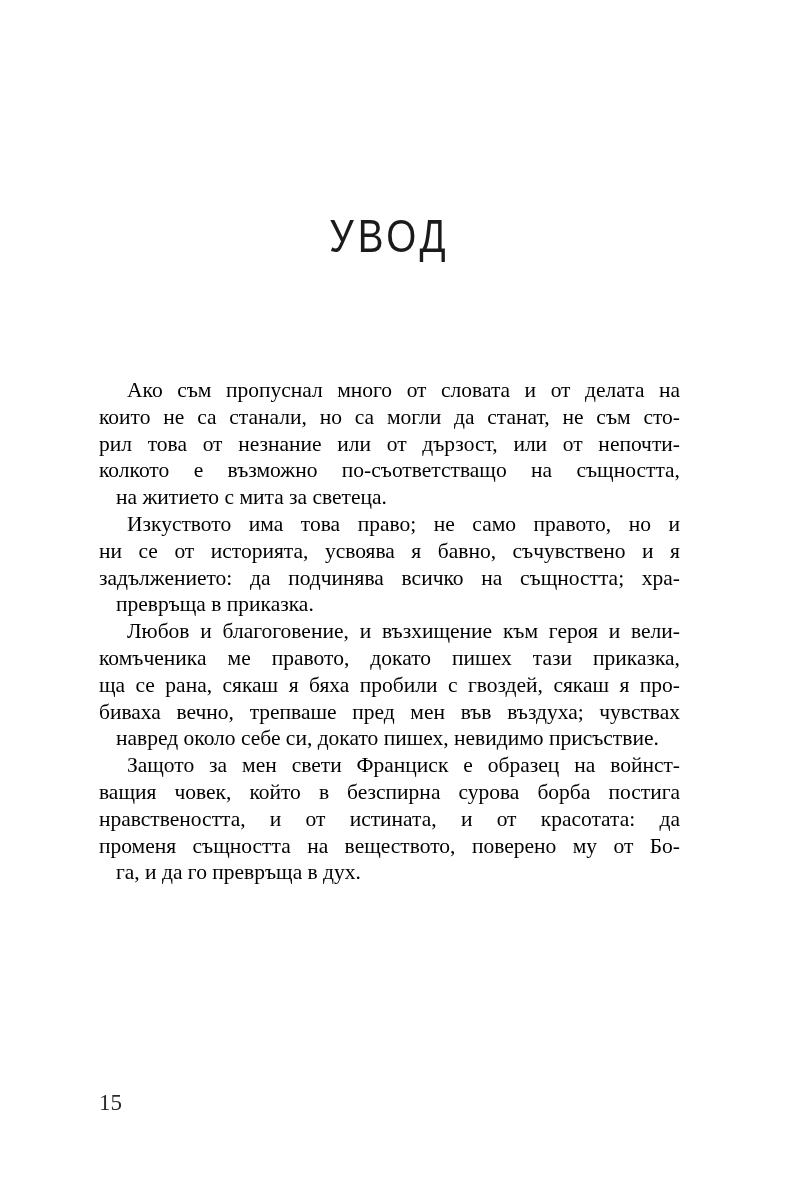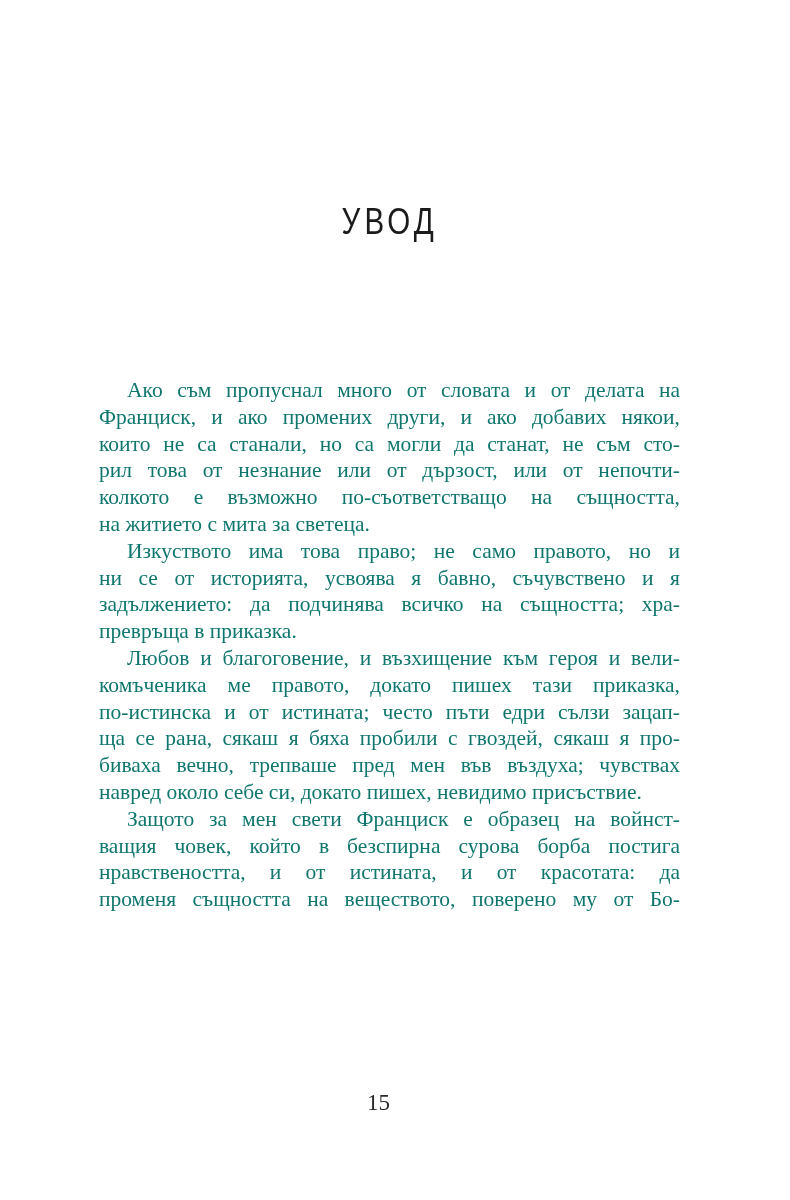--- a/index.html
+++ b/index.html
@@ -17,12 +17,12 @@
   }
   .chapter-title {
     position: absolute;
-    top: 204px;
+    top: 212px;
     left: 99px;
     width: 581px;
     text-align: center;
     font-family: "Liberation Sans", sans-serif;
-    font-size: 36px;
+    font-size: 47px;
     font-weight: 500;
     line-height: 1;
     letter-spacing: 5px;

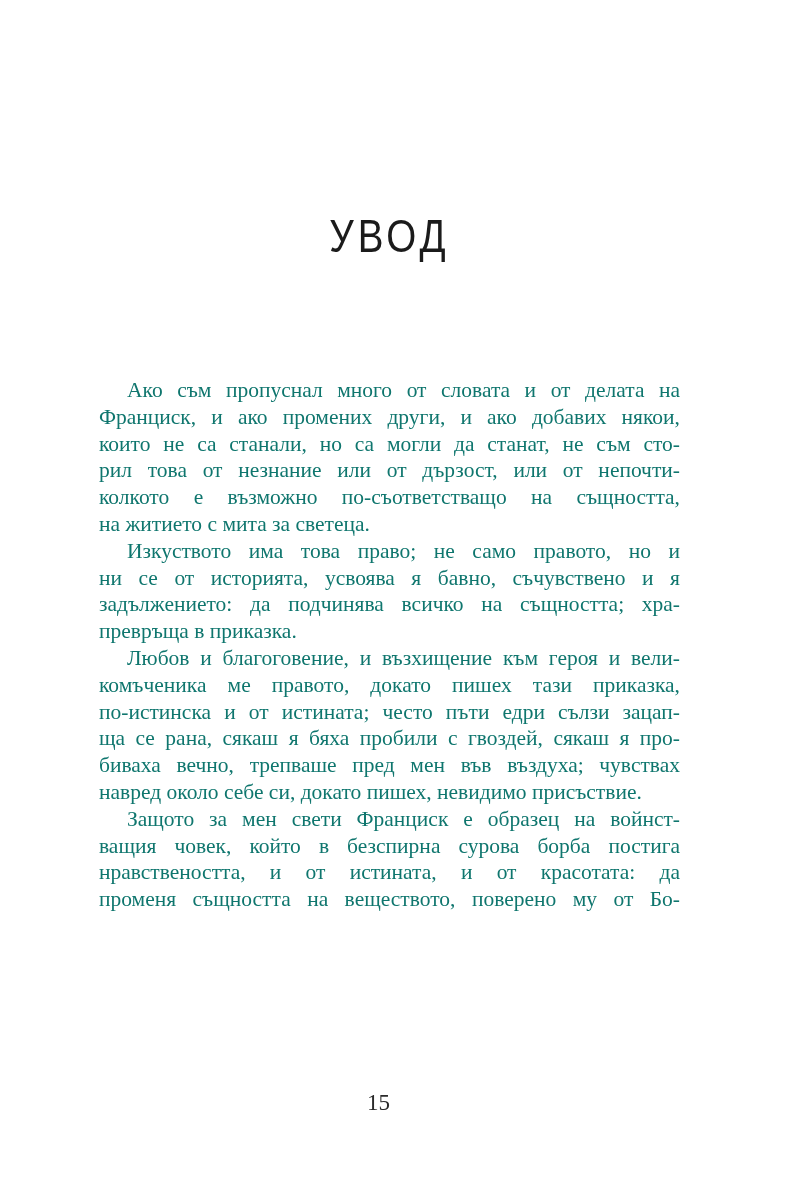--- a/index.html
+++ b/index.html
@@ -39,7 +39,7 @@
     top: 377px;
     left: 99px;
     width: 581px;
-    color: #0f766e;
+    color: #000000;
     font-size: 21.5px;
     line-height: 26.8px;
   }

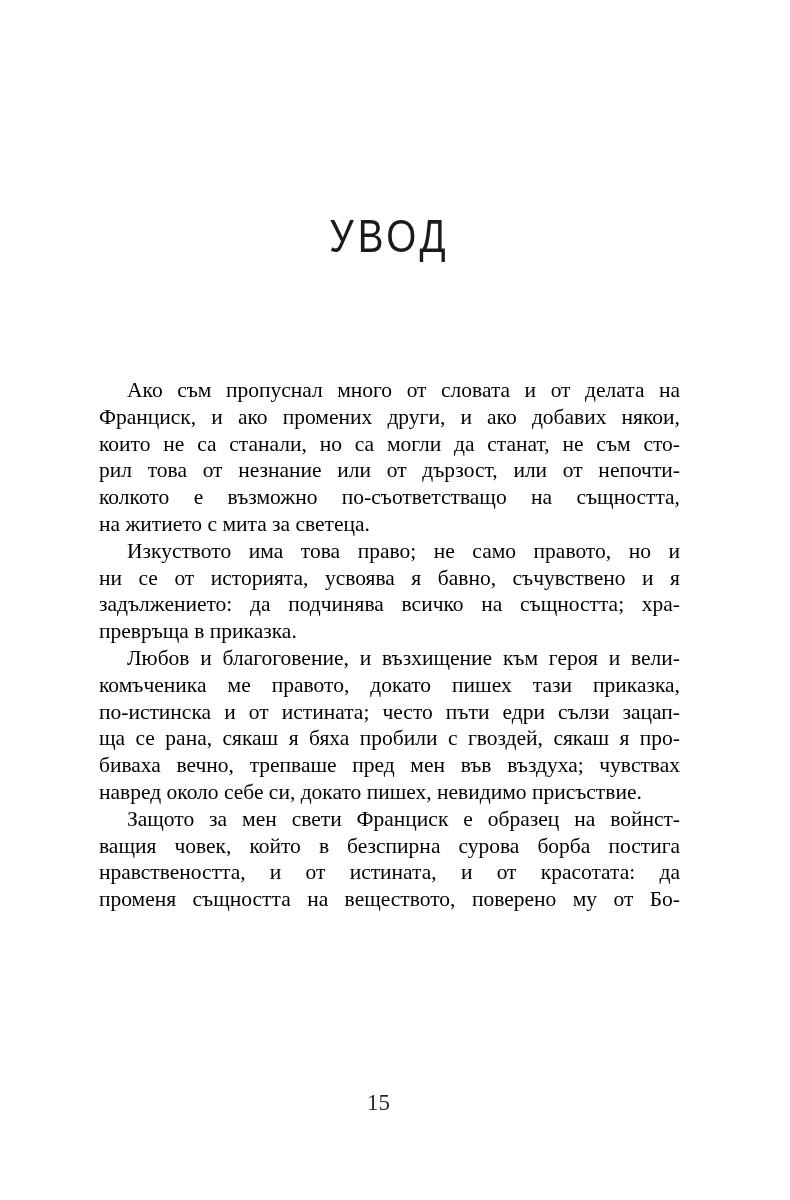--- a/index.html
+++ b/index.html
@@ -82,7 +82,6 @@
   <div class="body-text">
       <div class="paragraph">
         <div class="line first">Ако съм пропуснал много от словата и от делата на</div>
-        <div class="line">Франциск, и ако промених други, и ако добавих някои,</div>
         <div class="line">които не са станали, но са могли да станат, не съм сто-</div>
         <div class="line">рил това от незнание или от дързост, или от непочти-</div>
         <div class="line">колкото е възможно по-съответстващо на същността,</div>

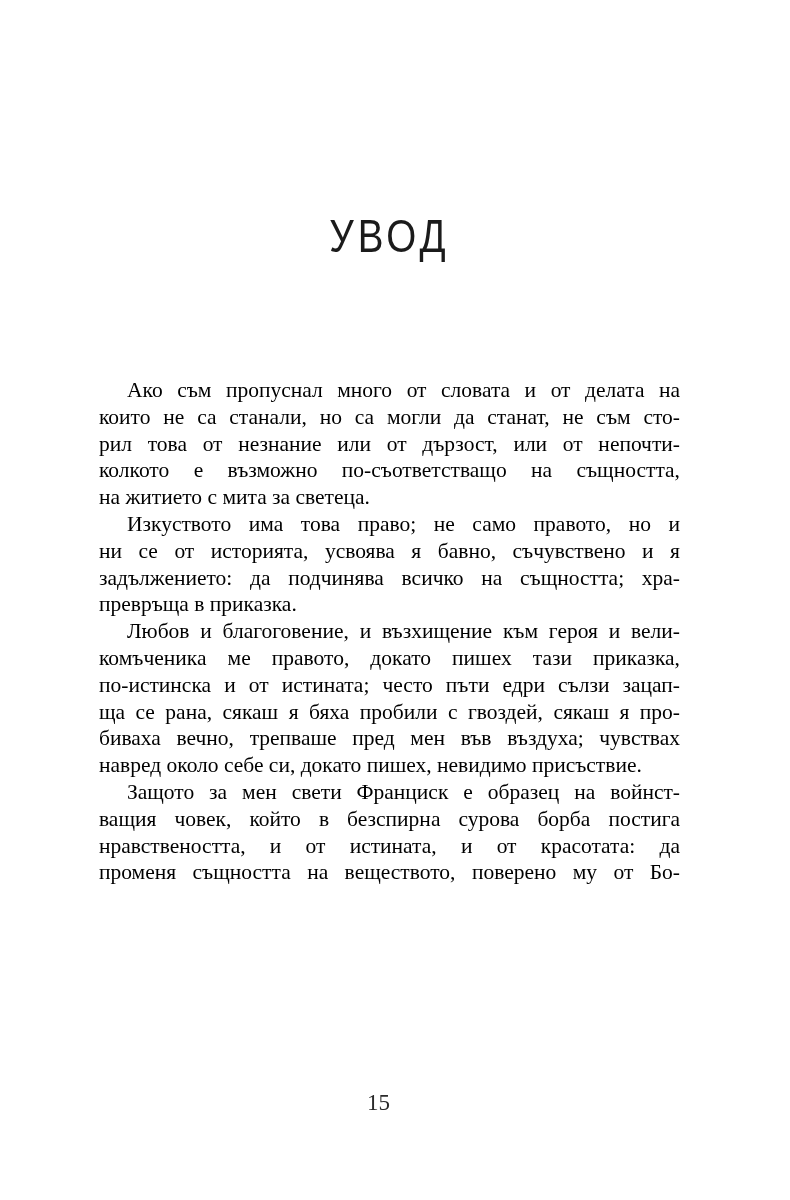--- a/index.html
+++ b/index.html
@@ -58,6 +58,7 @@
   }
   .line.last {
     text-align-last: left;
+    margin-left: 17px;
   }
   .page-number {
     position: absolute;

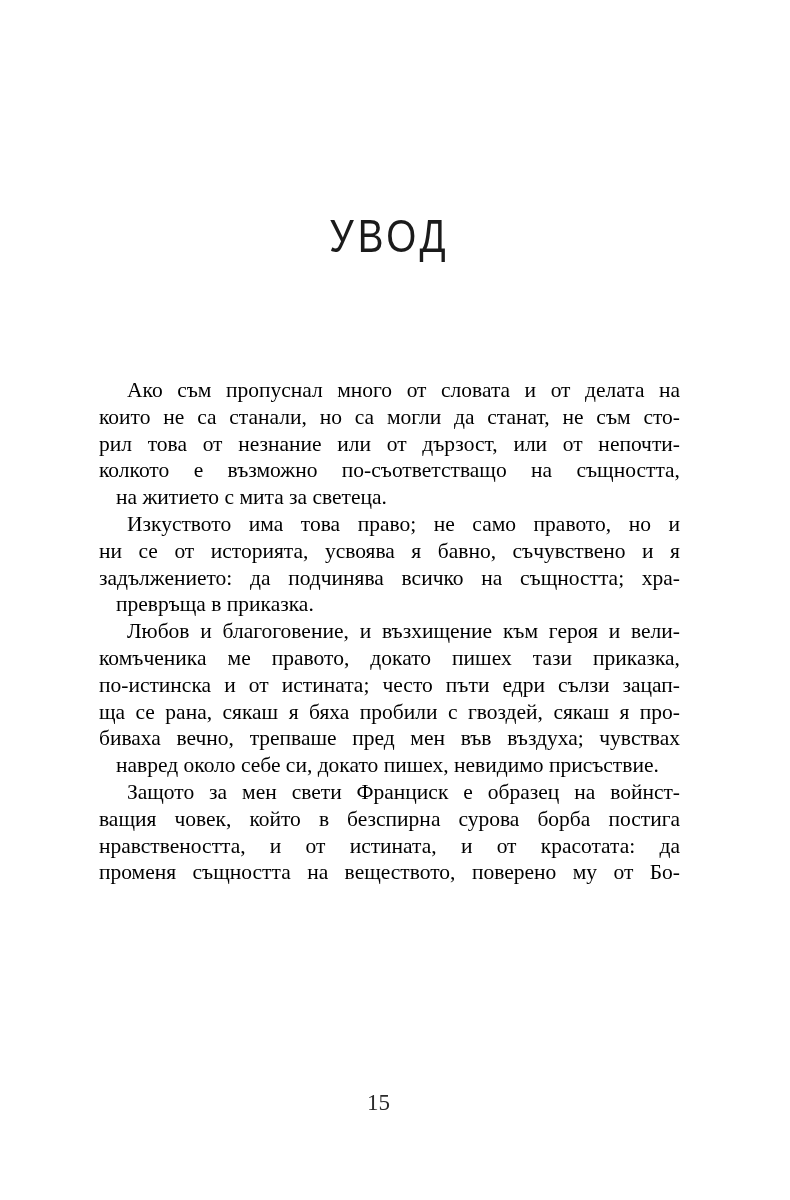--- a/index.html
+++ b/index.html
@@ -97,7 +97,6 @@
       <div class="paragraph">
         <div class="line first">Любов и благоговение, и възхищение към героя и вели-</div>
         <div class="line">комъченика ме правото, докато пишех тази приказка,</div>
-        <div class="line">по-истинска и от истината; често пъти едри сълзи зацап-</div>
         <div class="line">ща се рана, сякаш я бяха пробили с гвоздей, сякаш я про-</div>
         <div class="line">биваха вечно, трепваше пред мен във въздуха; чувствах</div>
         <div class="line last">навред около себе си, докато пишех, невидимо присъствие.</div>

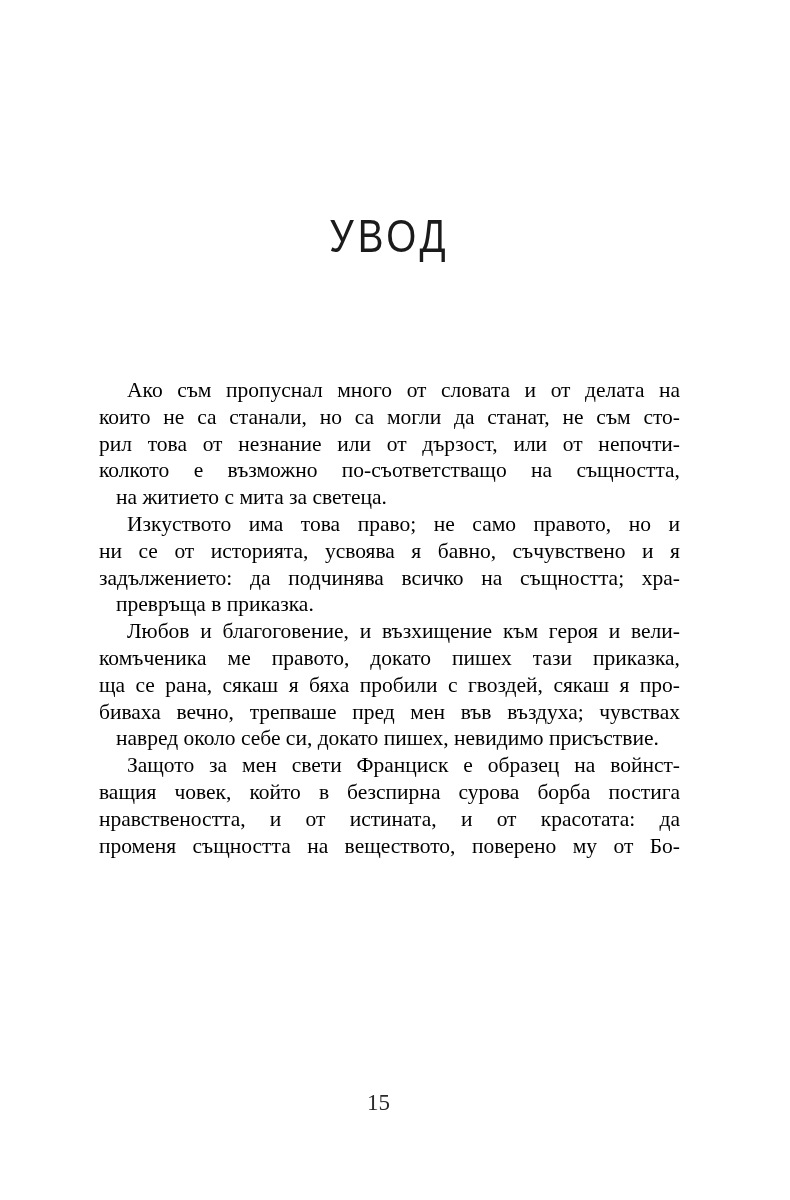--- a/index.html
+++ b/index.html
@@ -106,6 +106,7 @@
         <div class="line">ващия човек, който в безспирна сурова борба постига</div>
         <div class="line">нравствеността, и от истината, и от красотата: да</div>
         <div class="line">променя същността на веществото, поверено му от Бо-</div>
+        <div class="line last">га, и да го превръща в дух.</div>
       </div>
     </div>
 

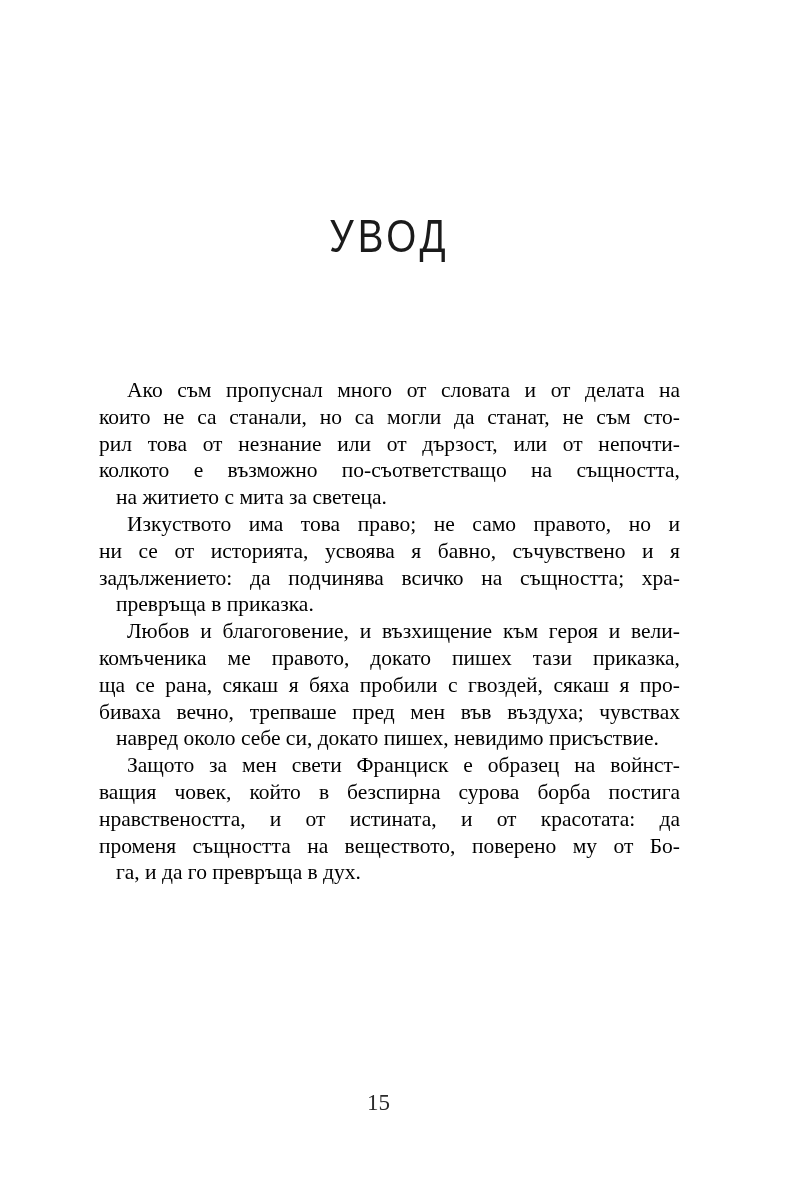--- a/index.html
+++ b/index.html
@@ -63,9 +63,8 @@
   .page-number {
     position: absolute;
     top: 1091px;
-    left: 88px;
+    left: 99px;
     width: 581px;
-    text-align: center;
     font-size: 23px;
     line-height: 1;
     color: #2a2a2a;

